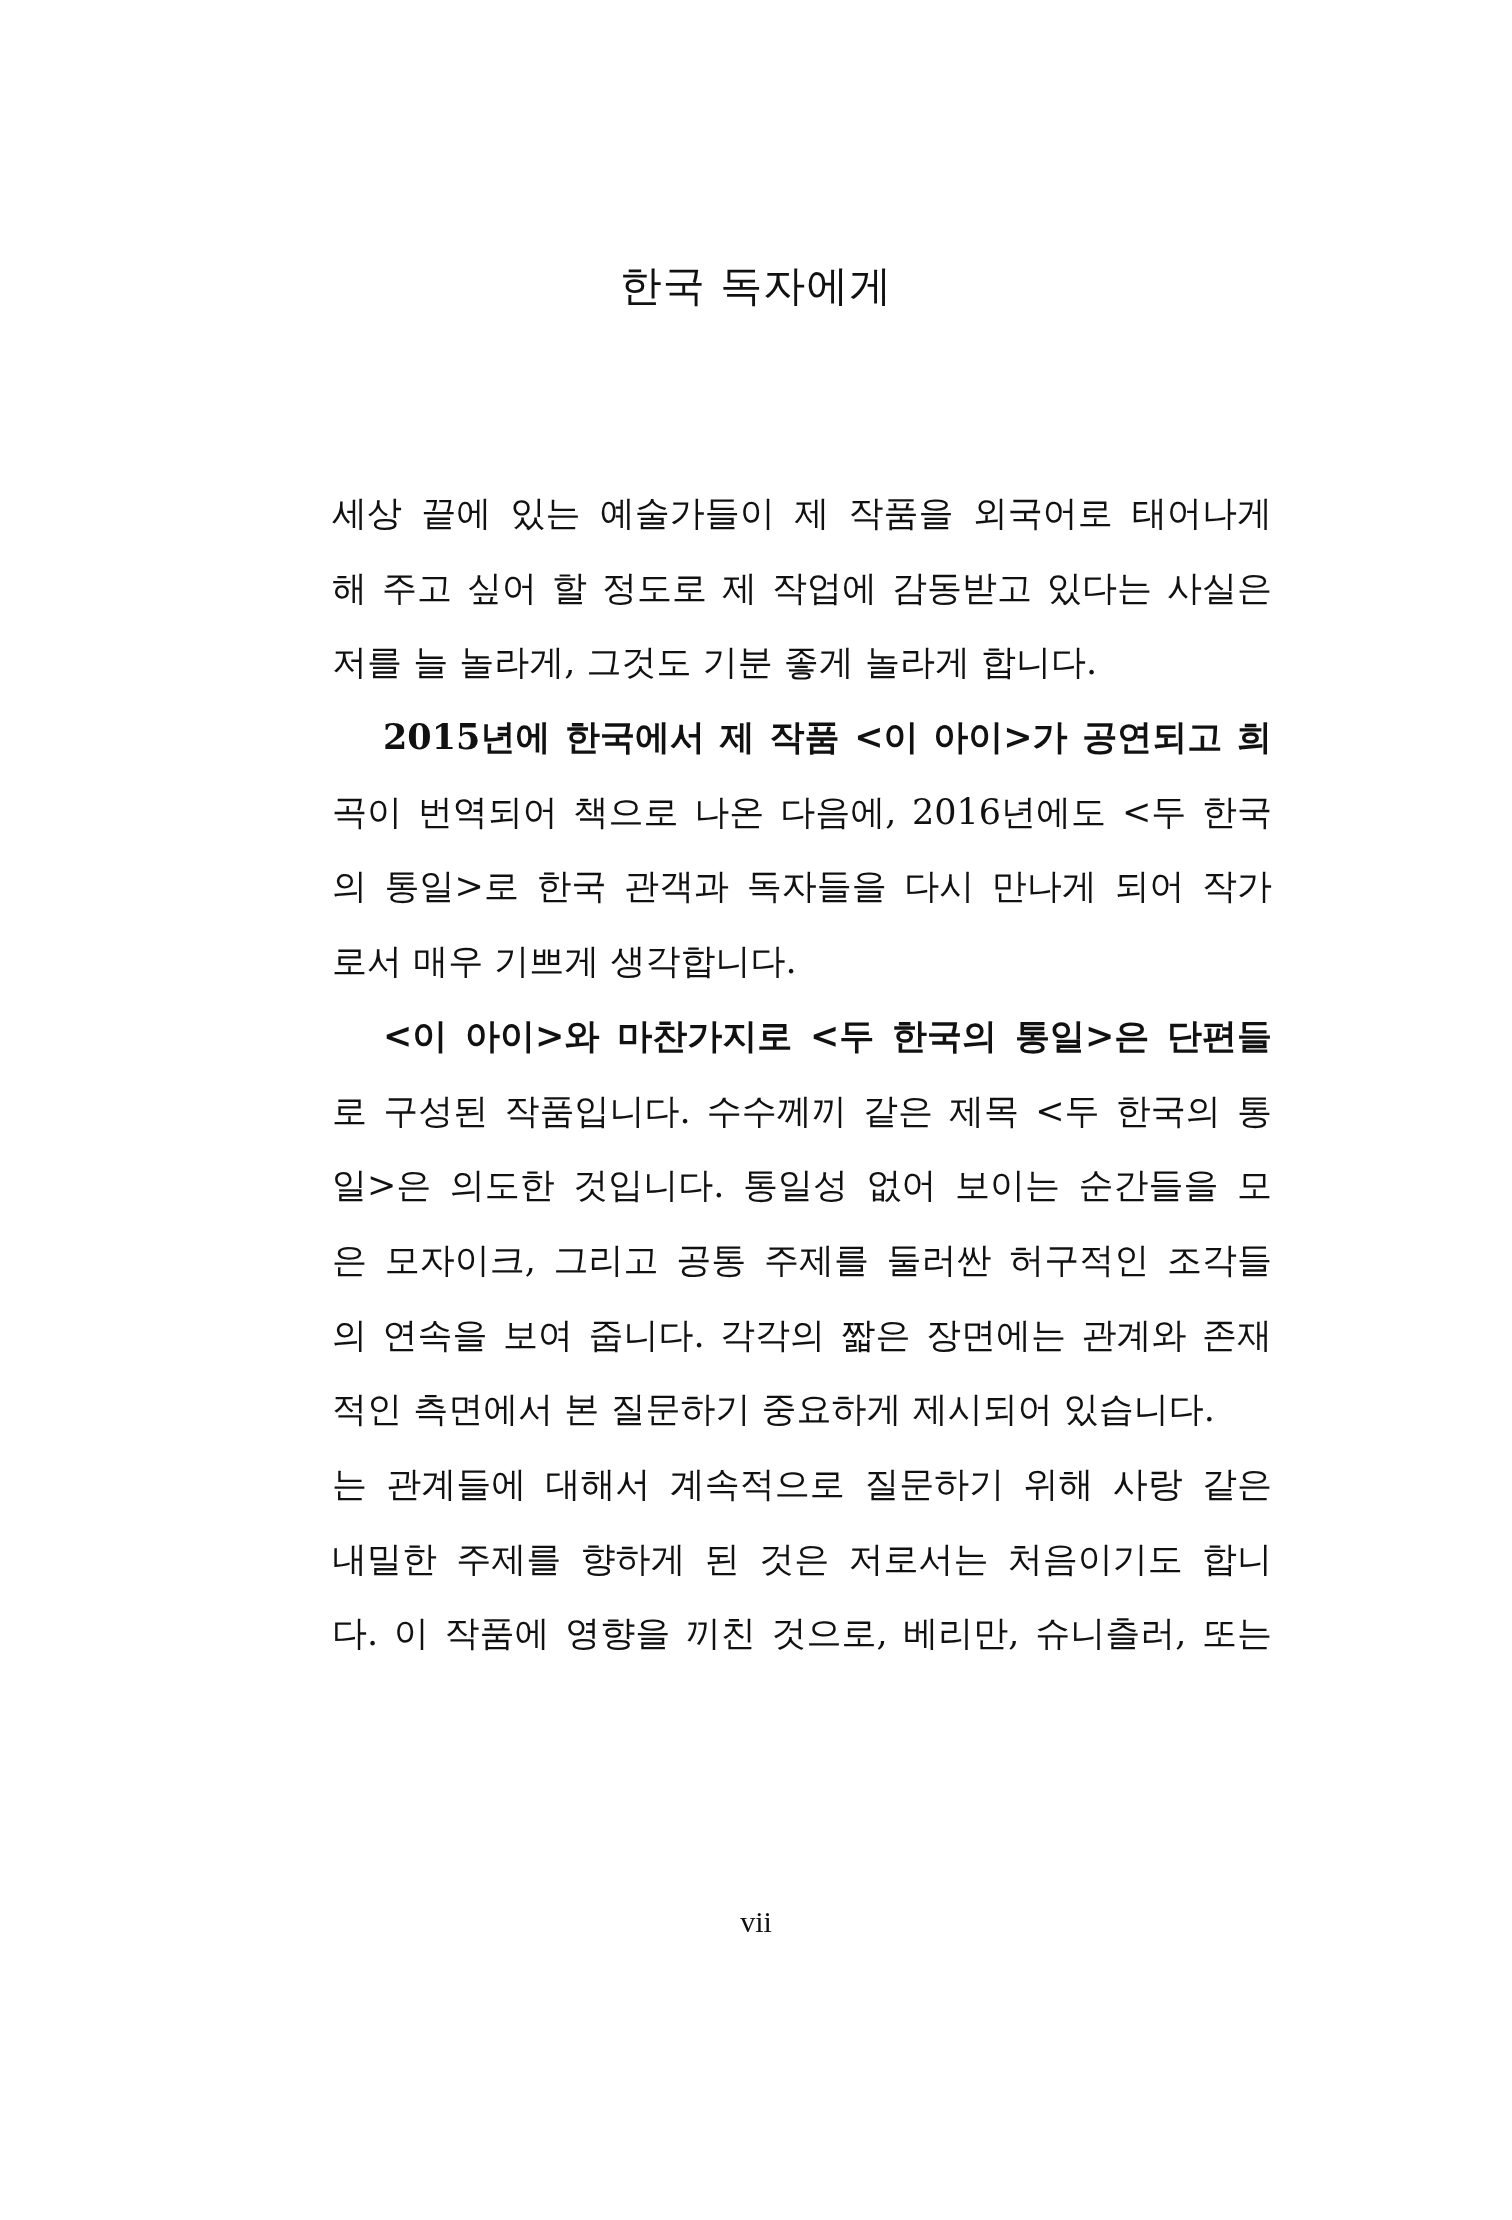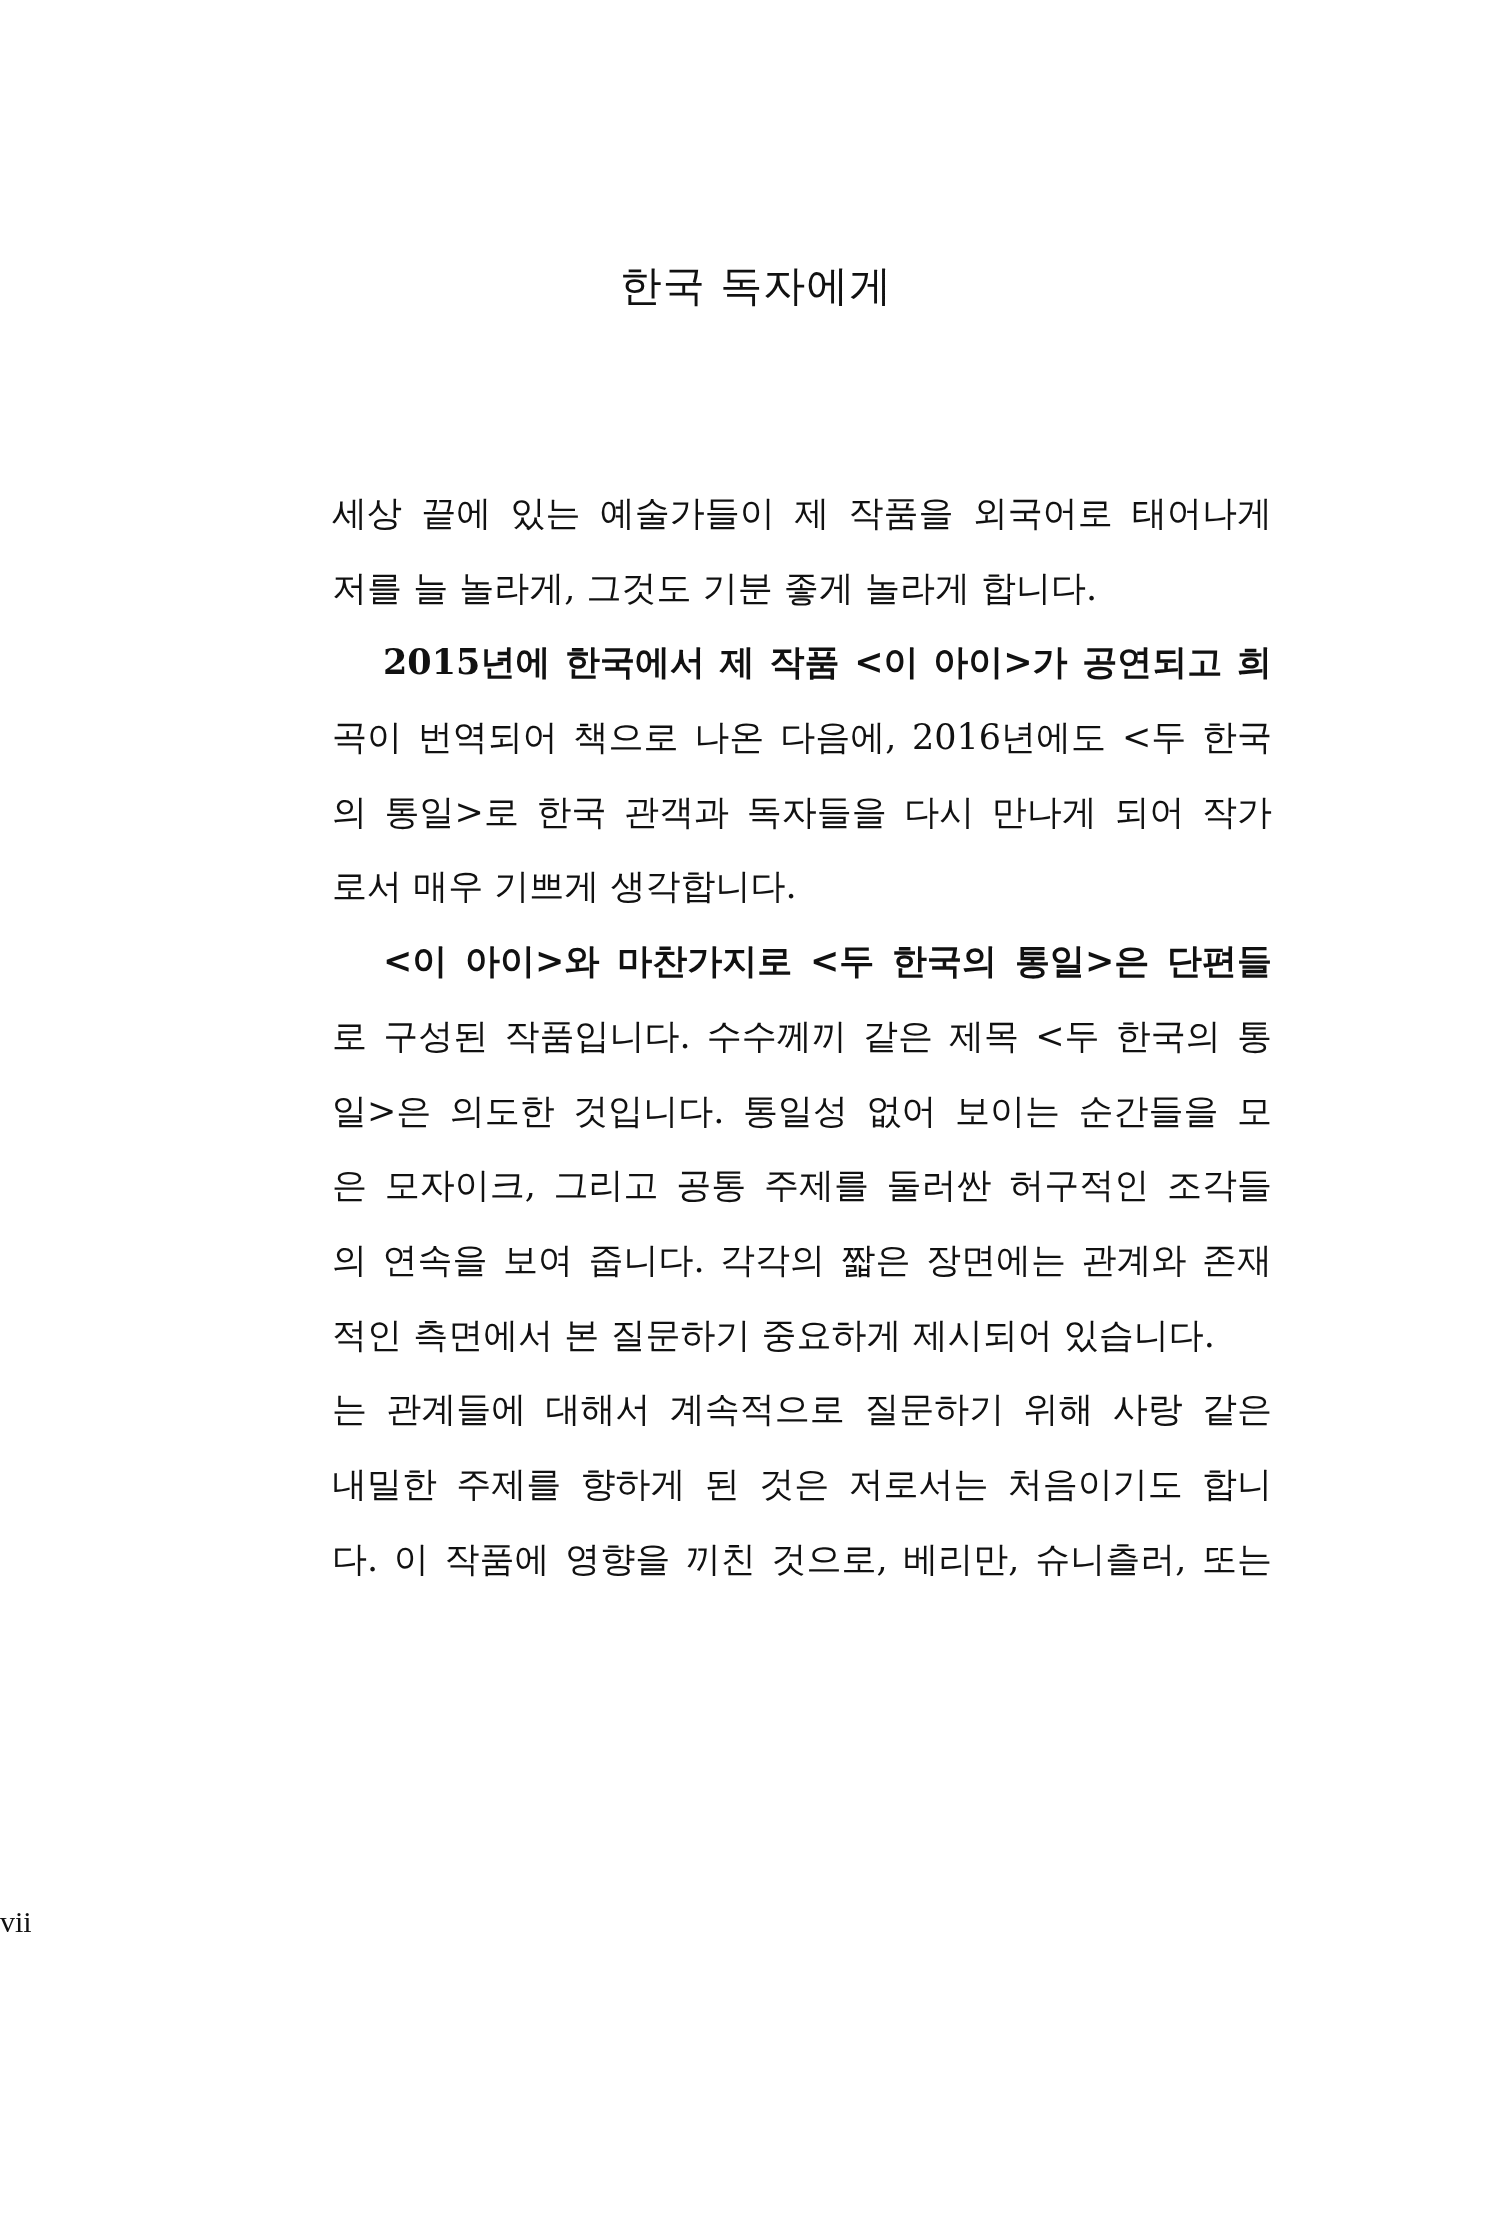--- a/index.html
+++ b/index.html
@@ -79,6 +79,7 @@
 
     <div>
       <span class="line">세상 끝에 있는 예술가들이 제 작품을 외국어로 태어나게</span>
+      <span class="line">해 주고 싶어 할 정도로 제 작업에 감동받고 있다는 사실은</span>
       <span class="line last">저를 늘 놀라게, 그것도 기분 좋게 놀라게 합니다.</span>
     </div>
 

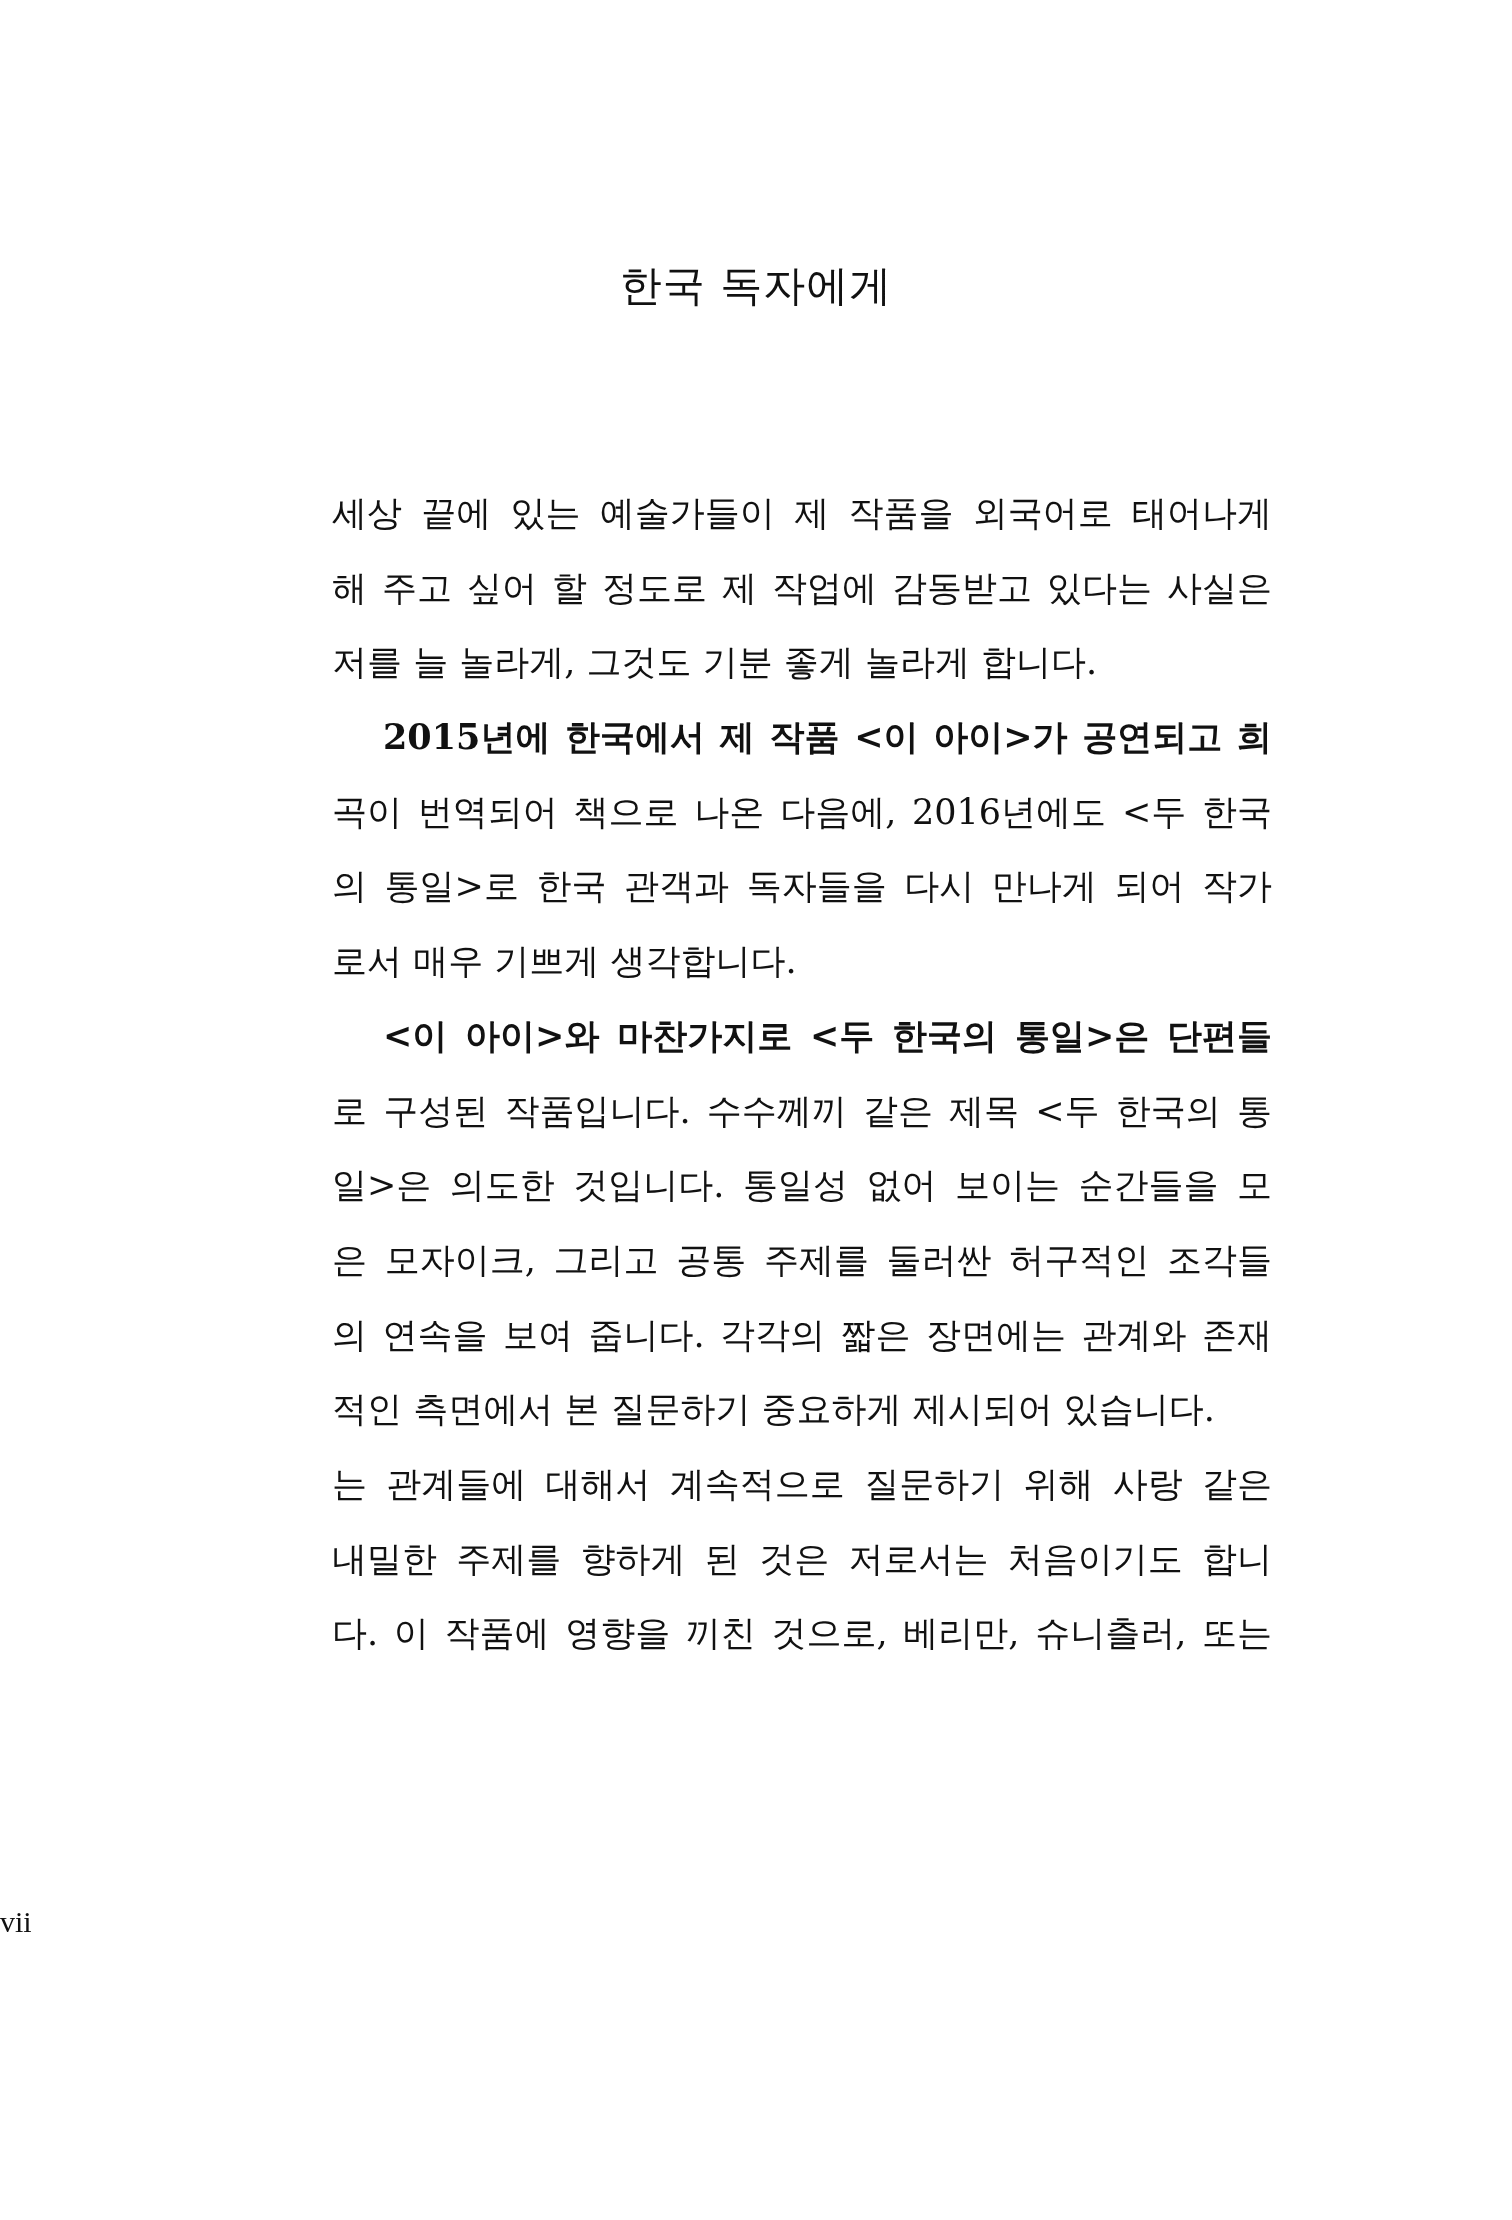--- a/index.html
+++ b/index.html
@@ -63,6 +63,7 @@
     top: 1904px;
     left: 0;
     width: 1512px;
+    text-align: center;
     font-family: "Liberation Serif", "DejaVu Serif", serif;
     font-size: 30px;
     line-height: 36px;

